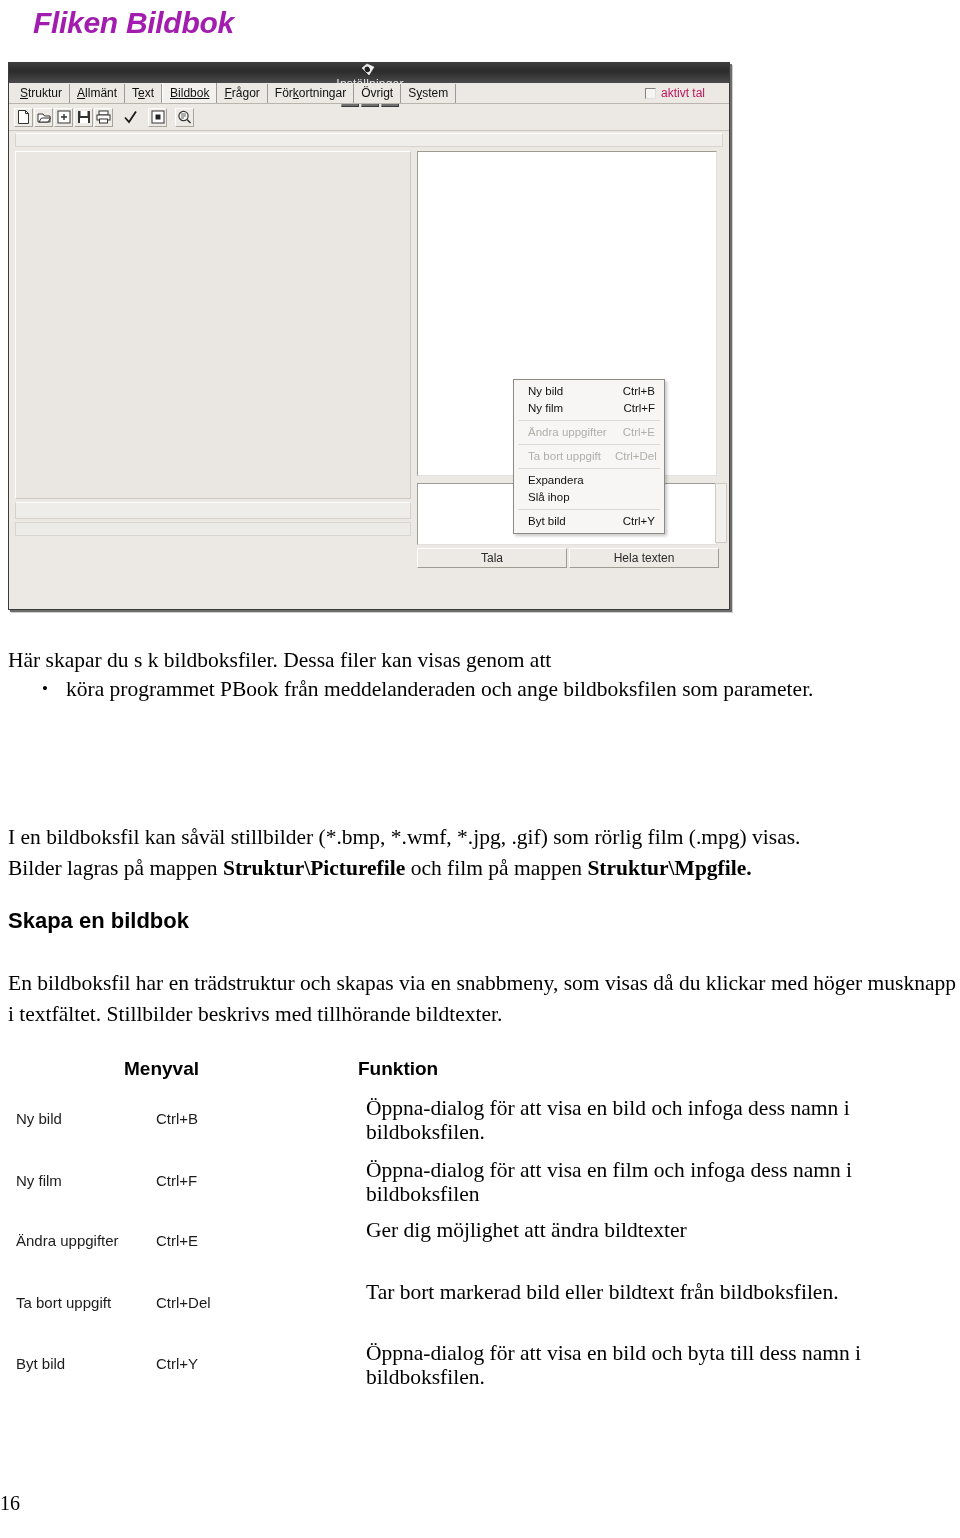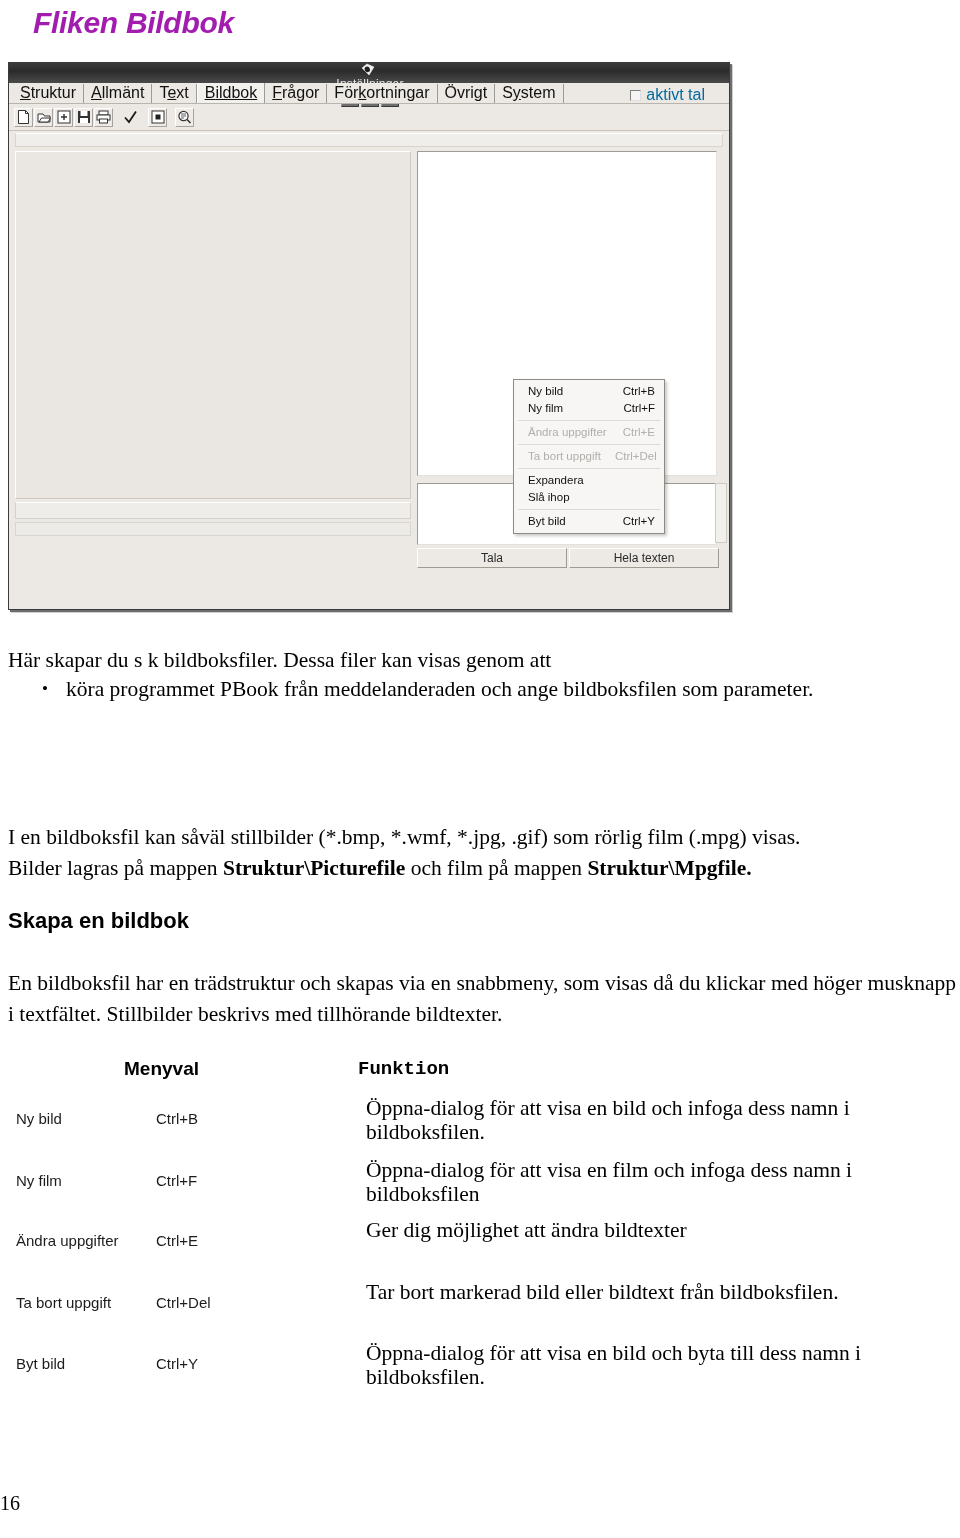--- a/index.html
+++ b/index.html
@@ -96,7 +96,7 @@
   }
   .tab {
     font-family: "Liberation Sans", sans-serif;
-    font-size: 16px;
+    font-size: 12px;
     color: #111;
     padding: 1px 7px 2px 7px;
     border-right: 1px solid #9b9b9b;

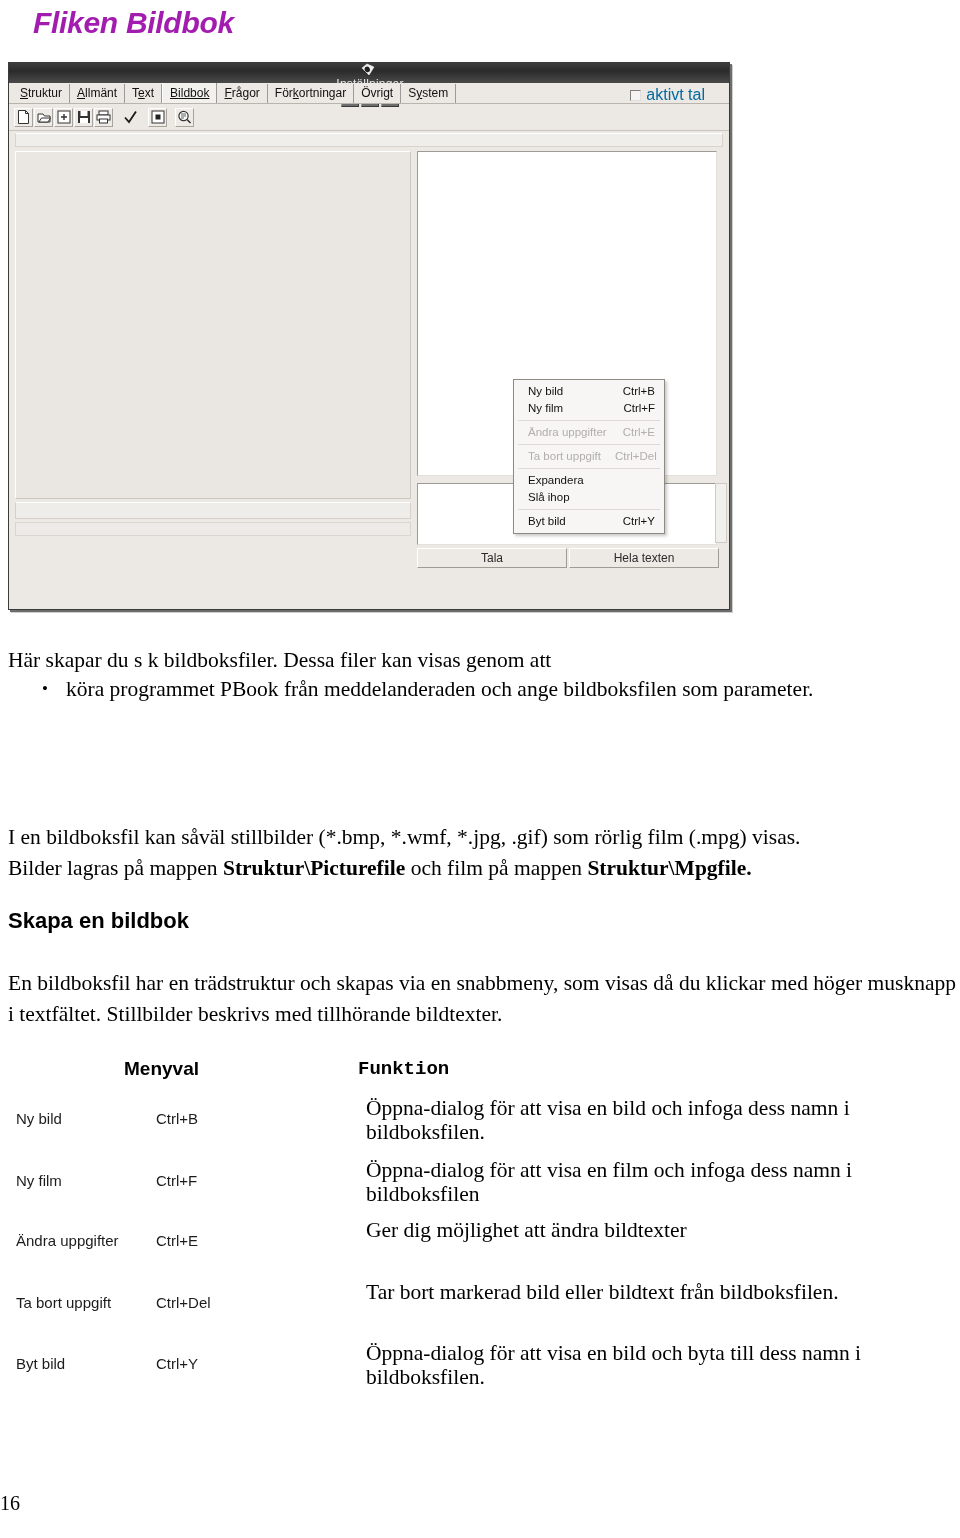--- a/index.html
+++ b/index.html
@@ -121,8 +121,8 @@
     align-items: center;
     gap: 5px;
     font-family: "Liberation Sans", sans-serif;
-    font-size: 16px;
-    color: #0369a1;
+    font-size: 12px;
+    color: #be185d;
   }
   .chk-box {
     width: 11px; height: 11px;

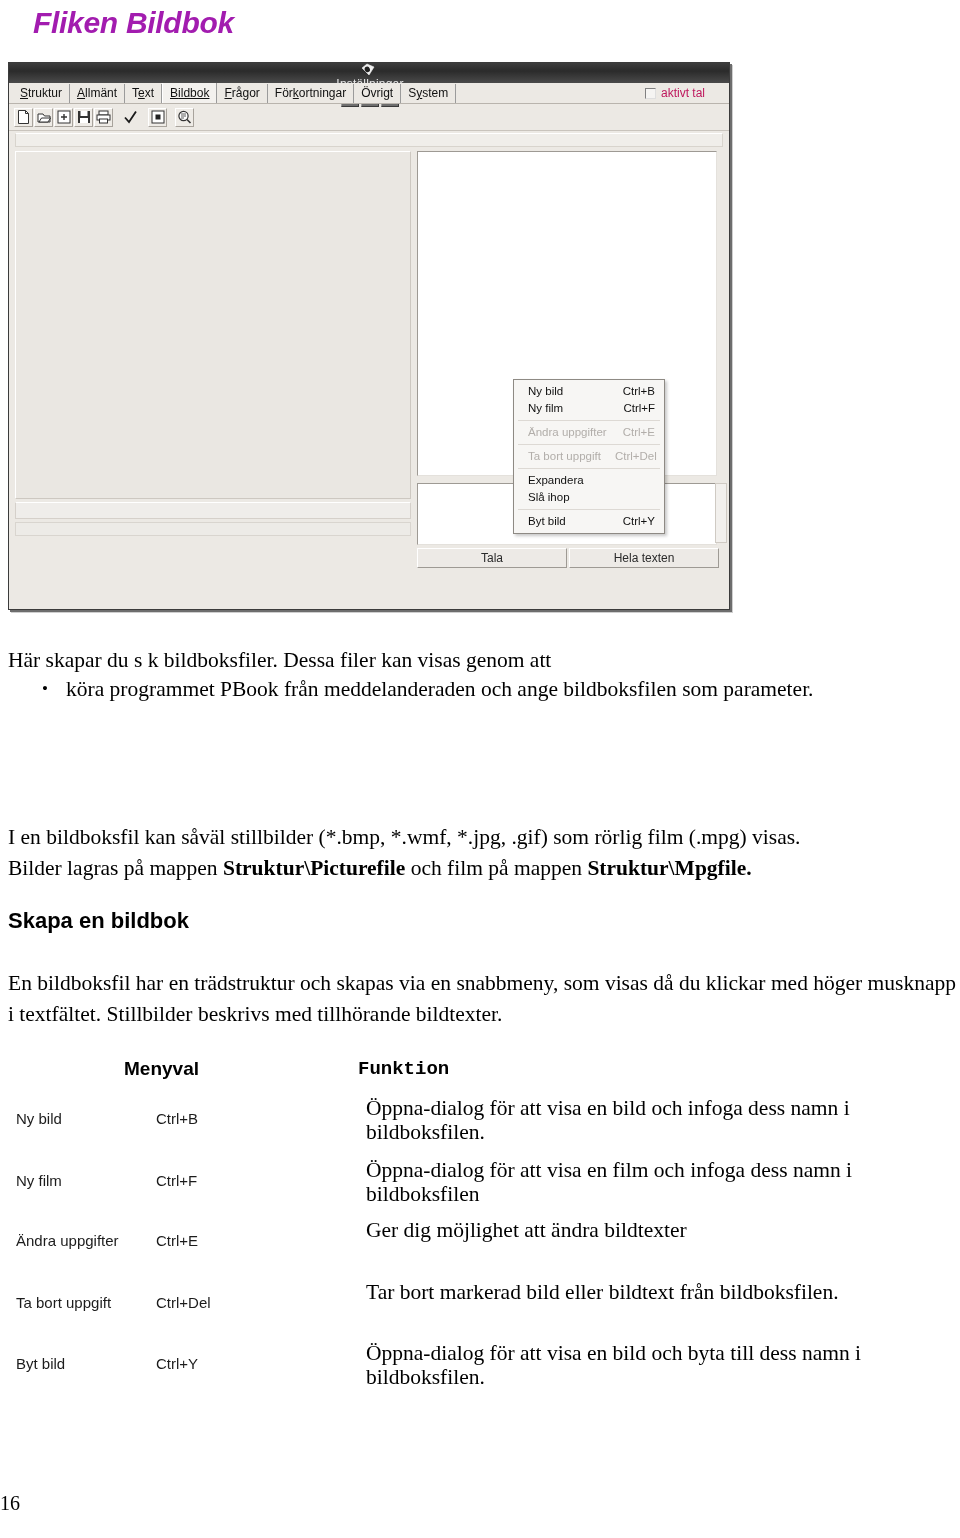--- a/index.html
+++ b/index.html
@@ -333,7 +333,7 @@
   .tbl-head-funktion {
     position: absolute;
     left: 358px; top: 1058px;
-    font-family: Liberation Mono, monospace;
+    font-family: Liberation Sans, sans-serif;
     font-weight: bold;
     font-size: 19px;
   }

